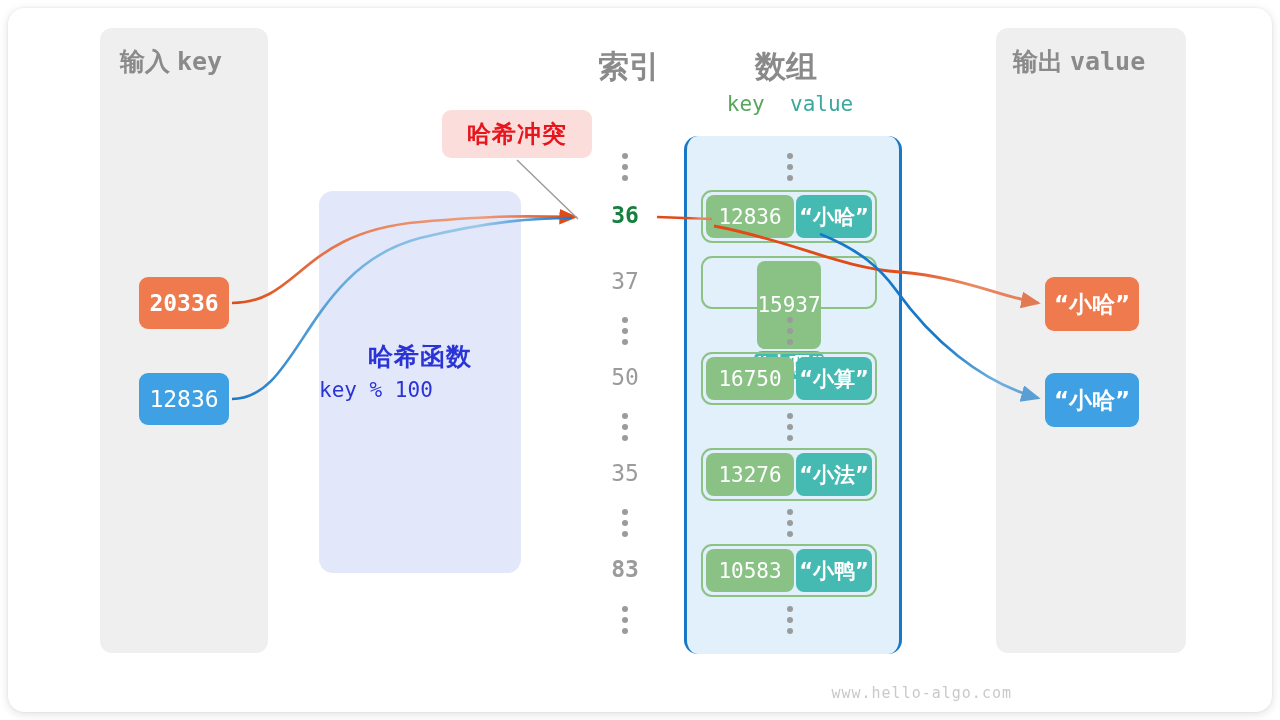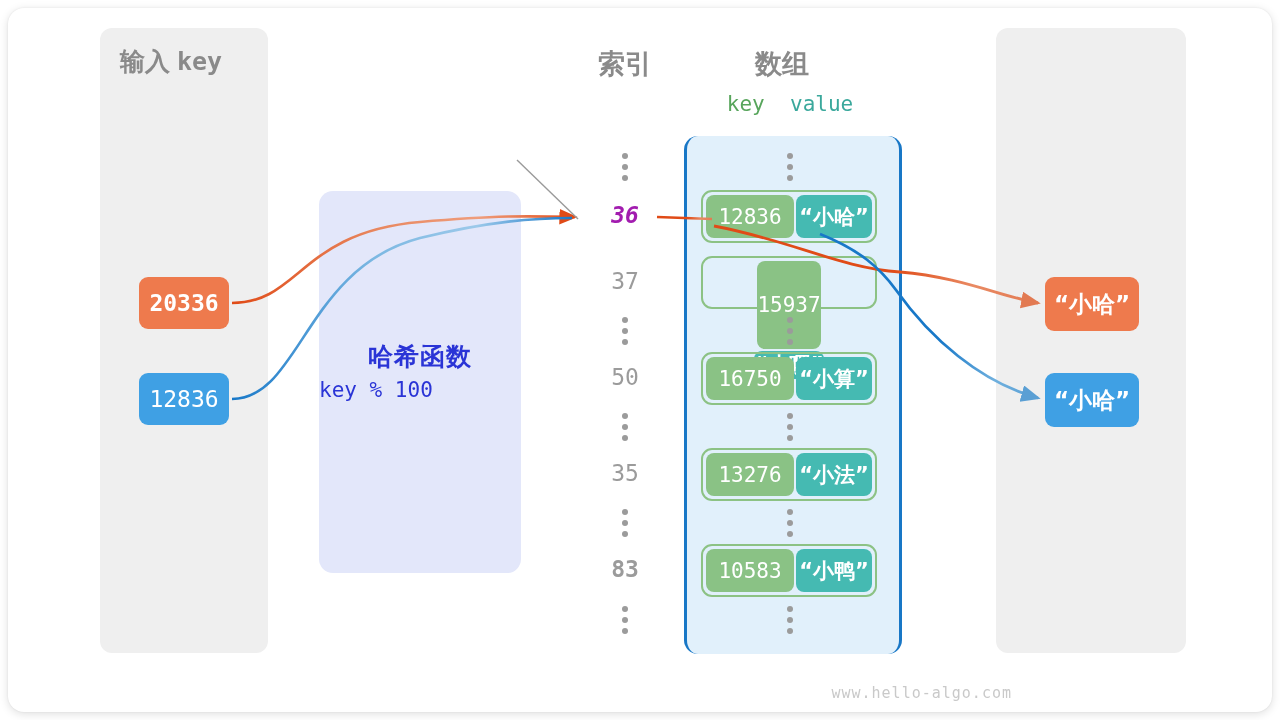--- a/index.html
+++ b/index.html
@@ -54,7 +54,7 @@
     position: absolute;
     color: #8a8a8a;
     font-weight: bold;
-    font-size: 27px;
+    font-size: 31px;
     white-space: nowrap;
   }
   #heading-index { left: 598px; top: 46px; }

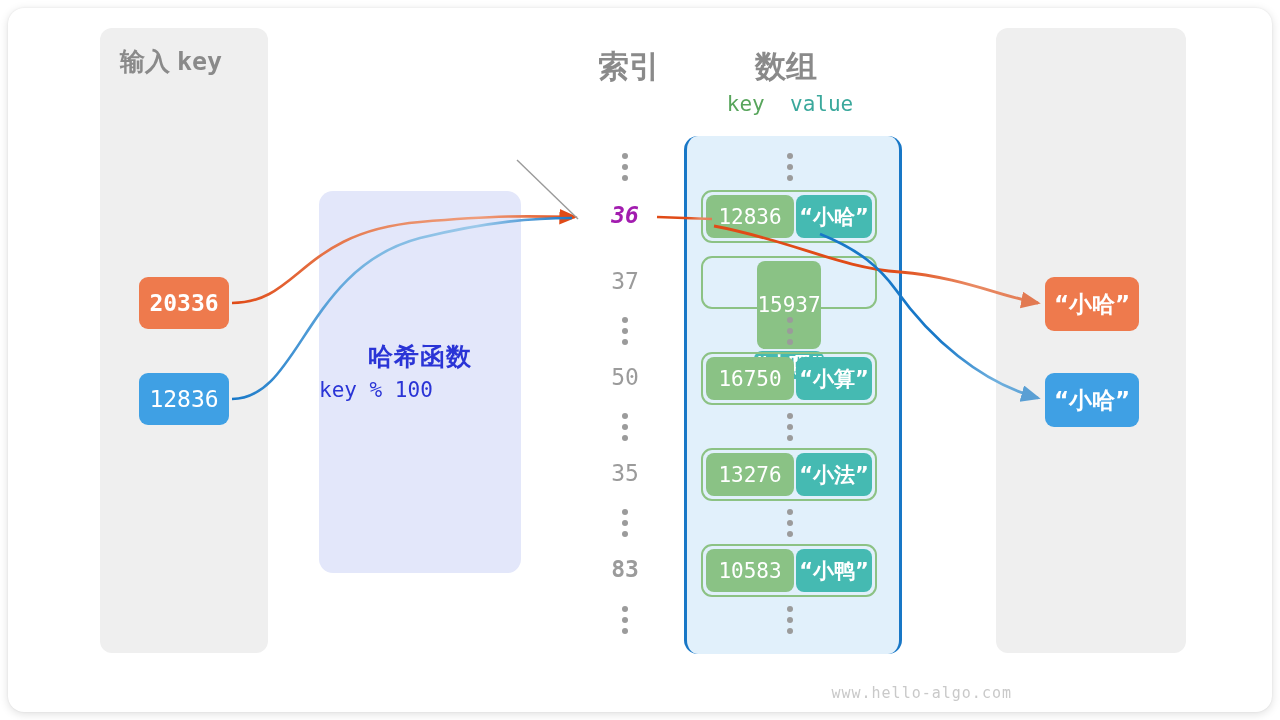--- a/index.html
+++ b/index.html
@@ -240,6 +240,9 @@
 
   <div class="panel-title" id="title-input">
     <span>输入</span><span>&nbsp;</span><span class="mono">key</span>
+  </div>
+  <div class="panel-title" id="title-output">
+    <span>输出</span><span>&nbsp;</span><span class="mono">value</span>
   </div>
 
   <div class="col-heading" id="heading-index">索引</div>

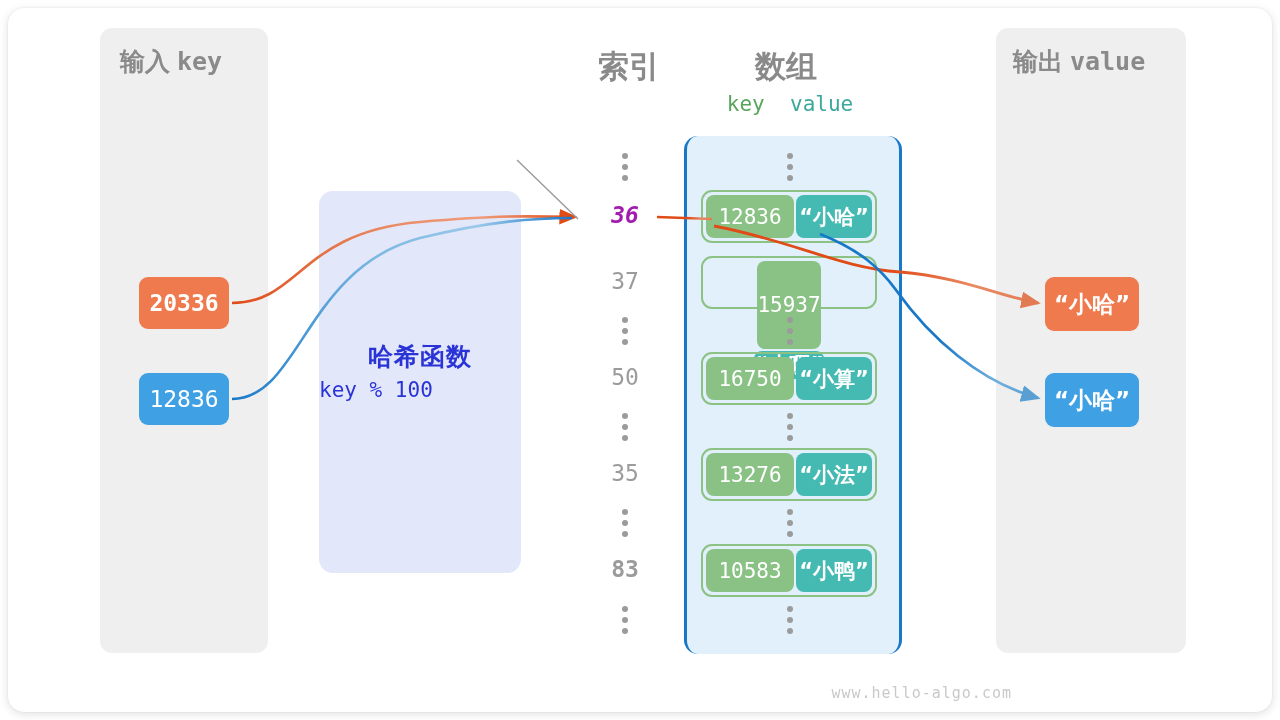--- a/index.html
+++ b/index.html
@@ -261,6 +261,7 @@
   <div class="pill orange cjk" id="val-top">“小哈”</div>
   <div class="pill blue cjk" id="val-bottom">“小哈”</div>
 
+  <div id="collision-badge">哈希冲突</div>
 
   <div id="array-box"></div>
 

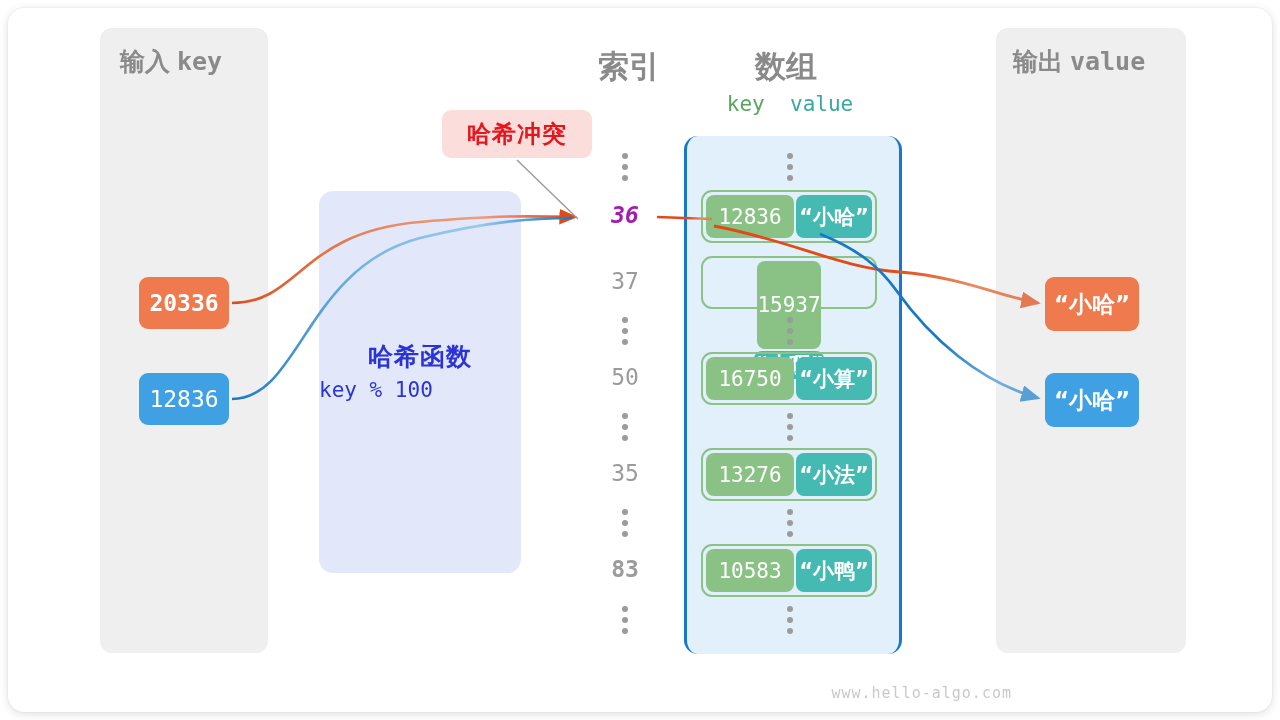--- a/index.html
+++ b/index.html
@@ -157,7 +157,7 @@
     font-size: 23px;
     font-family: "DejaVu Sans Mono", "Liberation Mono", monospace;
   }
-  .index-label.active { color: #a21caf; font-weight: bold; font-style: italic; }
+  .index-label.active { color: #15803d; font-weight: bold; }
 
   
   .ellipsis {

